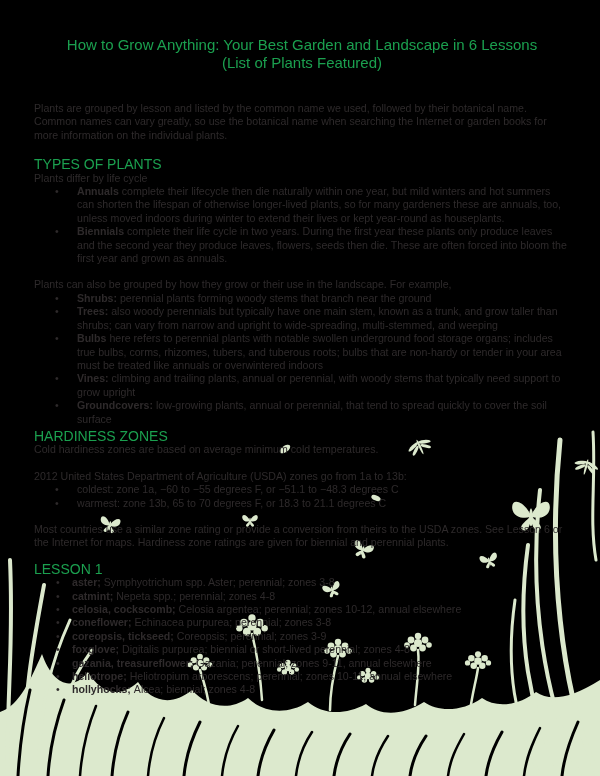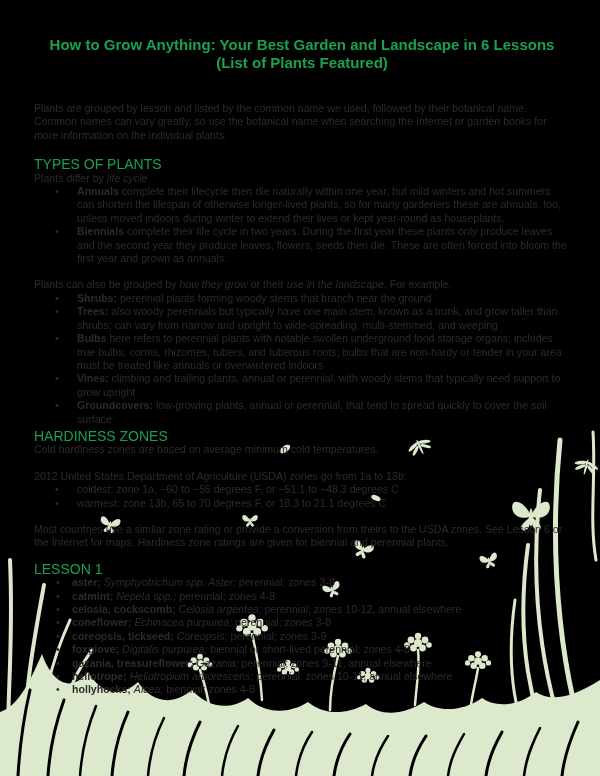--- a/index.html
+++ b/index.html
@@ -19,7 +19,7 @@
   }
   .doc-title{
     margin:0;color:#1ba04f;text-align:center;
-    font-size:15px;line-height:18px;font-weight:bold;
+    font-size:15px;line-height:18px;font-weight:normal;
   }
   .intro{margin:30px 0 0;}
   .sec-head{

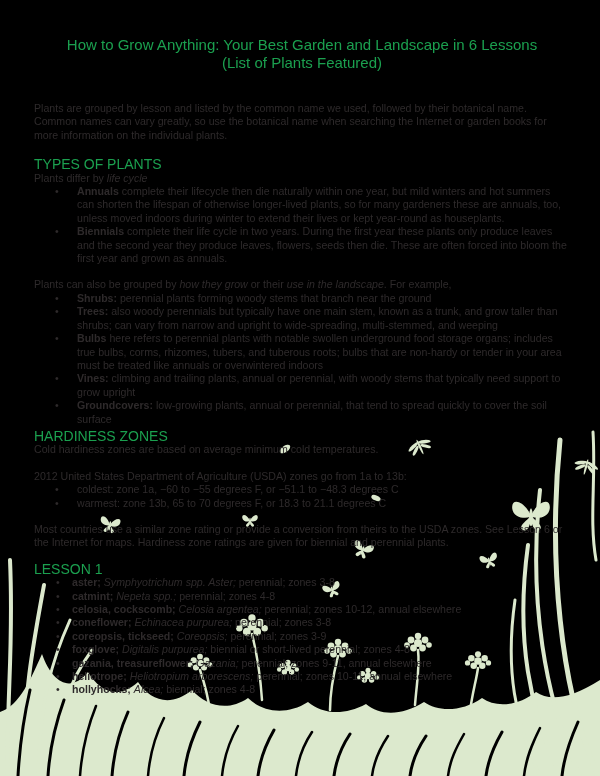--- a/index.html
+++ b/index.html
@@ -37,7 +37,7 @@
   ul.plants{padding-left:38px;}
   ul.plants li::before{left:-16px;}
   .b{font-weight:bold;}
-  .i{font-style:italic;}
+  .i{}
 </style>
 </head>
 <body>

